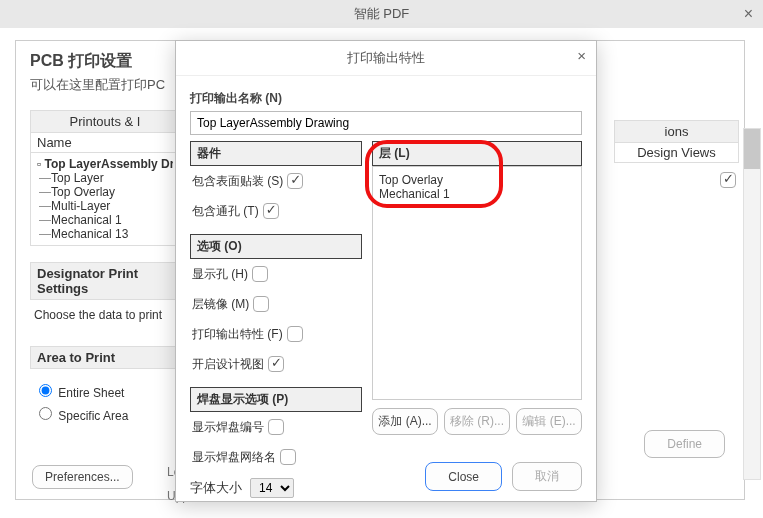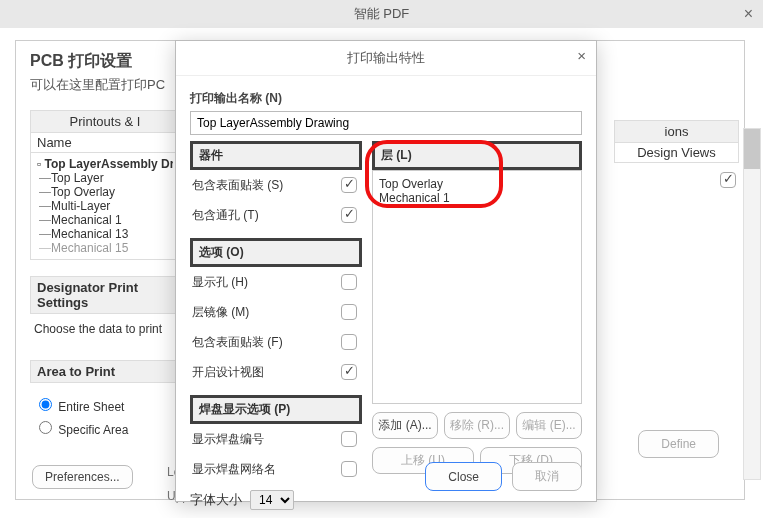--- a/index.html
+++ b/index.html
@@ -41,7 +41,7 @@
   .two-col{display:flex;gap:10px;margin-top:6px;}
   .left-col{flex:0 0 172px;}
   .right-col{flex:1;}
-  .group-h{background:#f0f0f0;border:3px solid #404040;padding:3px 6px;font-size:12px;font-weight:bold;}
+  .group-h{background:#f0f0f0;border:1px solid #404040;padding:3px 6px;font-size:12px;font-weight:bold;}
   .opt-row{display:flex;align-items:center;justify-content:space-between;padding:4px 2px;font-size:12px;}
   .opt-row .lab{white-space:nowrap;}
   .layer-box{border:1px solid #ccc;height:220px;padding:6px;font-size:12px;}

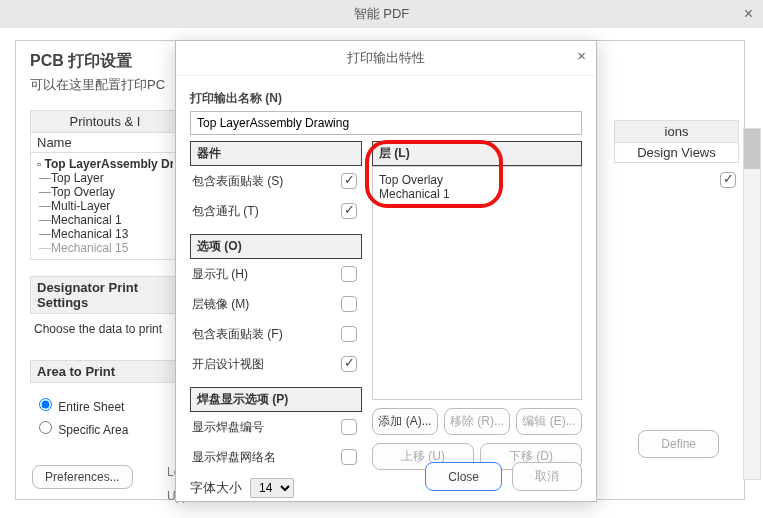--- a/index.html
+++ b/index.html
@@ -42,7 +42,7 @@
   .left-col{flex:0 0 172px;}
   .right-col{flex:1;}
   .group-h{background:#f0f0f0;border:1px solid #404040;padding:3px 6px;font-size:12px;font-weight:bold;}
-  .opt-row{display:flex;align-items:center;justify-content:space-between;padding:4px 2px;font-size:12px;}
+  .opt-row{display:flex;align-items:center;padding:4px 2px;font-size:12px;}
   .opt-row .lab{white-space:nowrap;}
   .layer-box{border:1px solid #ccc;height:220px;padding:6px;font-size:12px;}
   .layer-btns{display:flex;gap:6px;margin-top:8px;}

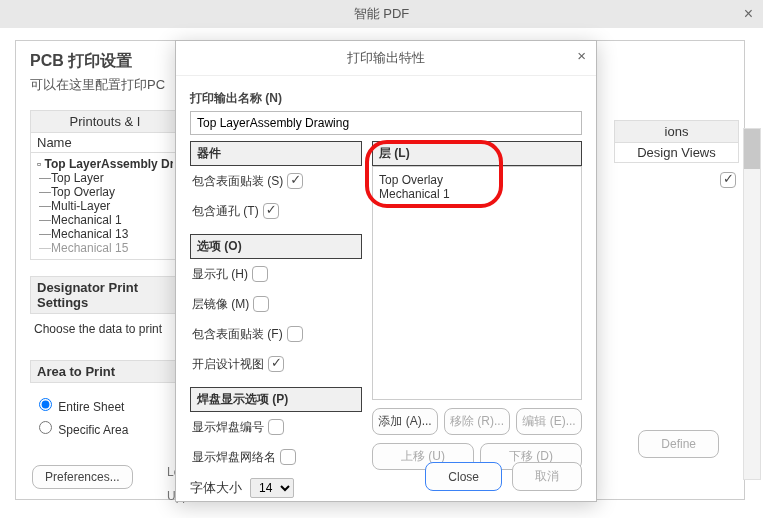--- a/index.html
+++ b/index.html
@@ -101,7 +101,6 @@
         <div class="child">Multi-Layer</div>
         <div class="child">Mechanical 1</div>
         <div class="child">Mechanical 13</div>
-        <div class="child" style="opacity:.5">Mechanical 15</div>
       </div>
 
       <div class="designator-head">Designator Print Settings</div>

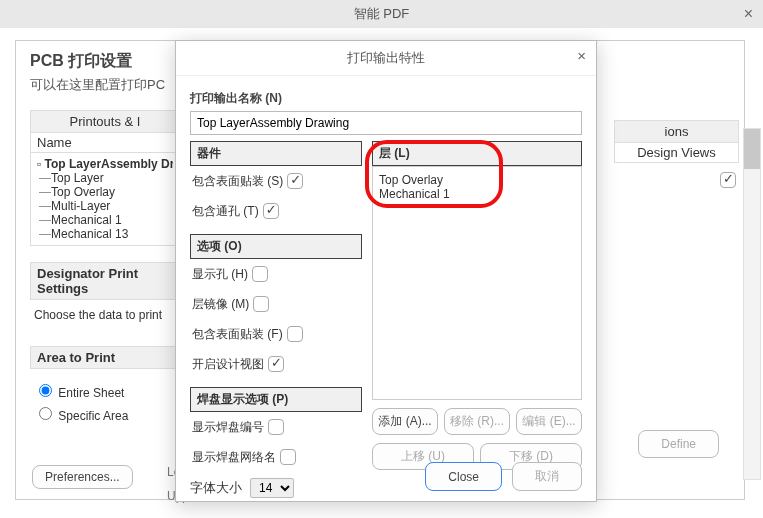--- a/index.html
+++ b/index.html
@@ -160,7 +160,7 @@
               <input type="checkbox" class="round" style="">
             </div>
           <div class="opt-row">
-              <span class="lab">包含表面贴装 (F)</span>
+              <span class="lab">打印输出特性 (F)</span>
               <input type="checkbox" class="round" style="">
             </div>
           <div class="opt-row">

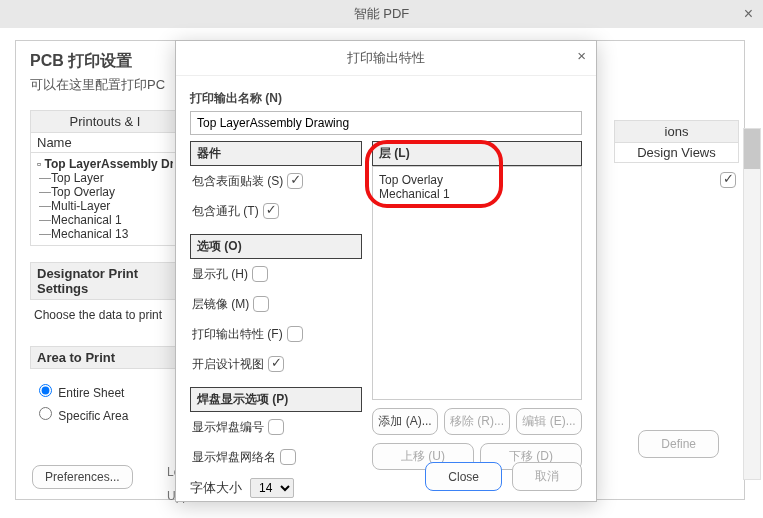--- a/index.html
+++ b/index.html
@@ -51,7 +51,7 @@
   .updown .btn{flex:1;}
   .font-row{display:flex;align-items:center;gap:8px;margin-top:6px;}
   .modal-footer{position:absolute;bottom:10px;right:14px;display:flex;gap:10px;}
-  .define-btn{position:absolute;right:44px;top:430px;}
+  .define-btn{position:absolute;right:38px;top:430px;}
   .scrollbar{position:absolute;right:2px;top:128px;width:16px;height:350px;background:#f3f3f3;border:1px solid #e0e0e0;}
   .scrollbar .thumb{background:#c8c8c8;width:100%;height:40px;}
   

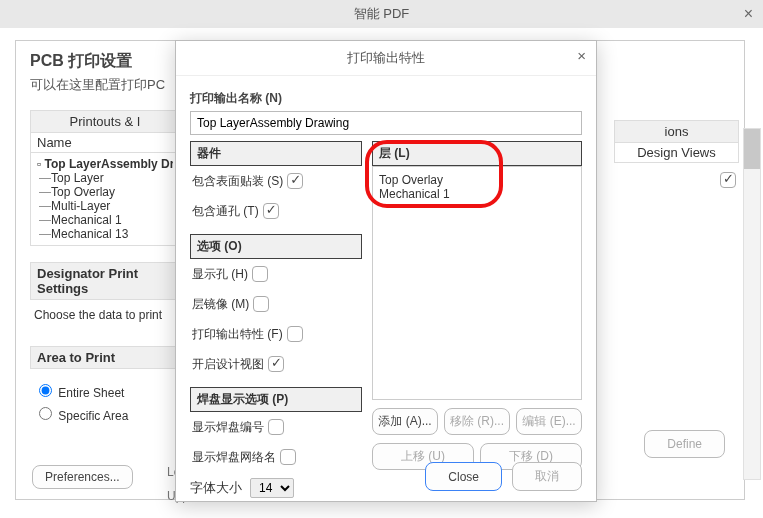--- a/index.html
+++ b/index.html
@@ -195,10 +195,6 @@
             <button class="btn disabled">移除 (R)...</button>
             <button class="btn disabled">编辑 (E)...</button>
           </div>
-          <div class="updown">
-            <button class="btn disabled">上移 (U)</button>
-            <button class="btn disabled">下移 (D)</button>
-          </div>
         </div>
       </div>
     </div>

